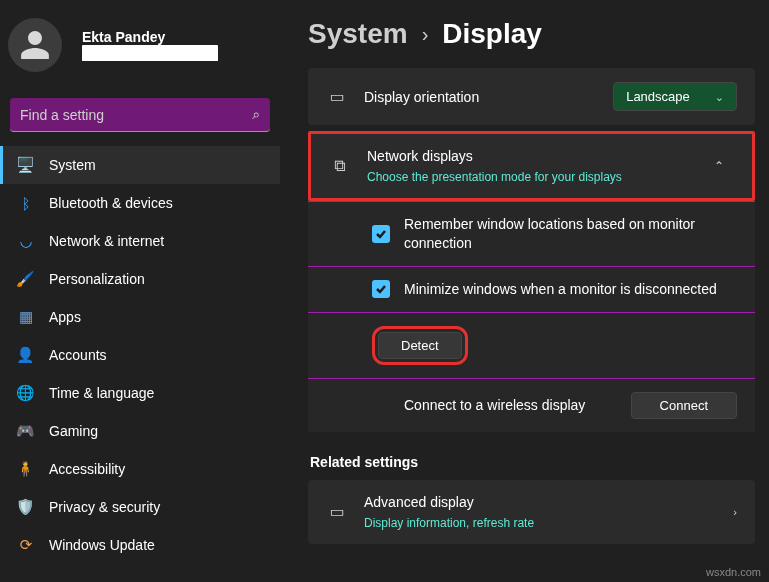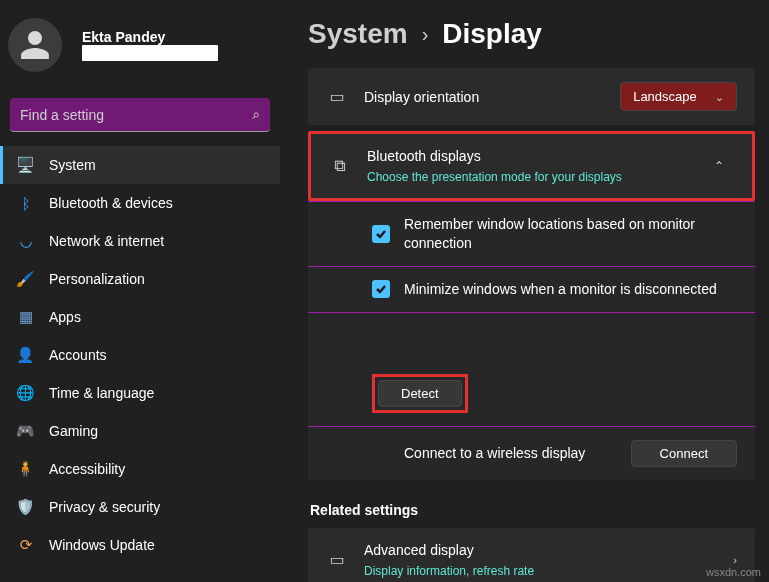--- a/index.html
+++ b/index.html
@@ -37,7 +37,7 @@
   .card-sub { font-size: 12px; color: #5eead4; margin-top: 6px; }
   .card-grow { flex: 1; }
   
-  .dropdown { background: #7f1d1d; border: 1px solid #454545; border-radius: 4px; padding: 6px 12px; font-size: 13px; display: flex; align-items: flex-end; gap: 18px; cursor: pointer; }
+  .dropdown { background: #14532d; border: 1px solid #454545; border-radius: 4px; padding: 6px 12px; font-size: 13px; display: flex; align-items: flex-end; gap: 25px; cursor: pointer; }
   .chev { font-size: 11px; color: #cfcfcf; }
   
   .expander-head { border: 3px solid #e53030; border-radius: 2px; }

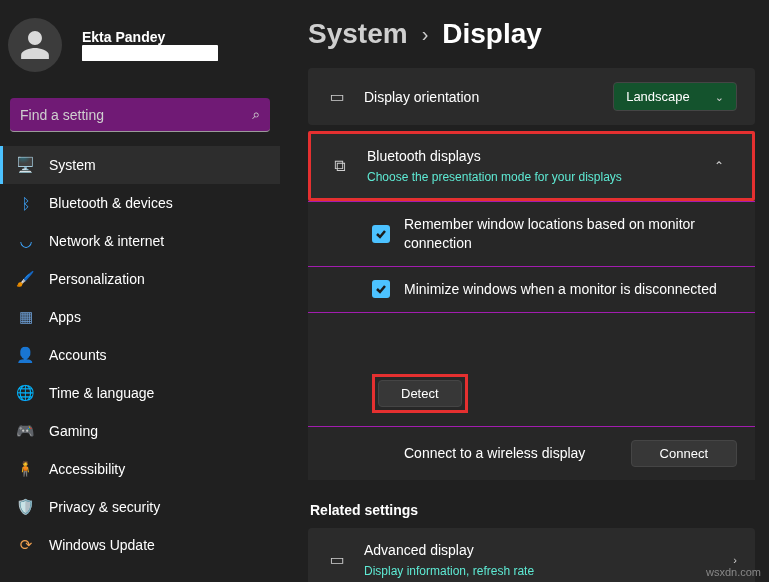--- a/index.html
+++ b/index.html
@@ -147,7 +147,7 @@
     <div class="card-row expander-head">
       <span class="card-icon">⧉</span>
       <div class="card-grow">
-        <div class="card-title">Bluetooth displays</div>
+        <div class="card-title">Network displays</div>
         <div class="card-sub">Choose the presentation mode for your displays</div>
       </div>
       <span class="chev-btn">⌃</span>

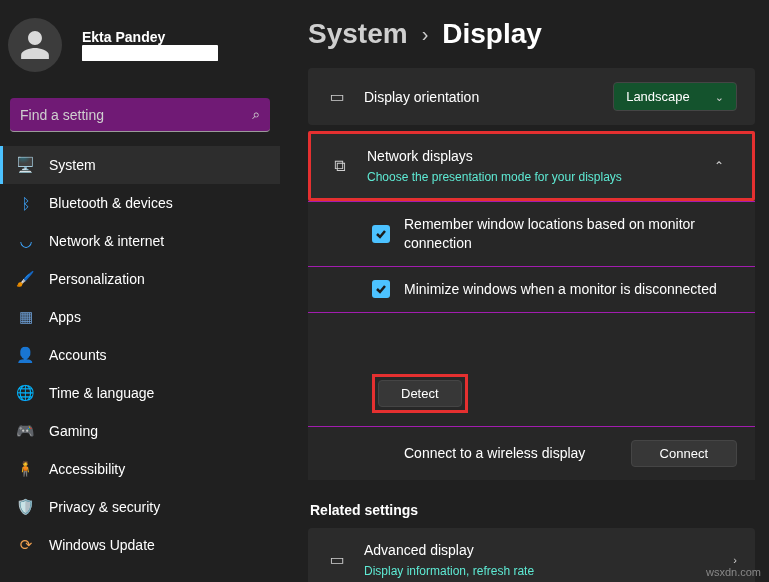--- a/index.html
+++ b/index.html
@@ -50,7 +50,7 @@
   .sub-row .label { flex: 1; line-height: 1.35; }
   
   .btn { background: #373737; border: 1px solid #454545; border-radius: 4px; padding: 5px 22px; font-size: 13px; color: #fff; cursor: pointer; }
-  .detect-wrap { border: 3px solid #e53030; padding: 3px; border-radius: 0; margin-top: 48px; }
+  .detect-wrap { border: 3px solid #e53030; padding: 3px; border-radius: 12px; }
   
   .section-title { font-size: 14px; font-weight: 600; margin: 22px 0 10px 2px; }
   

